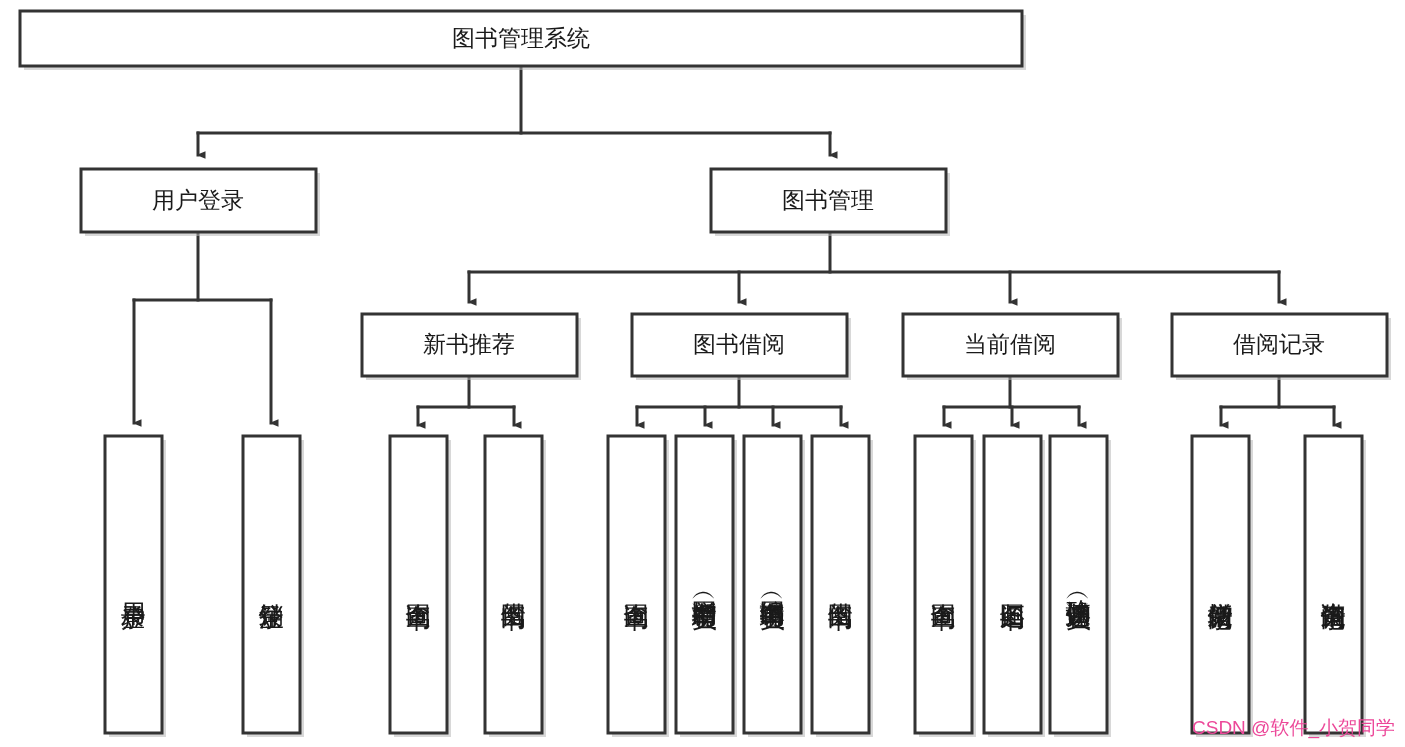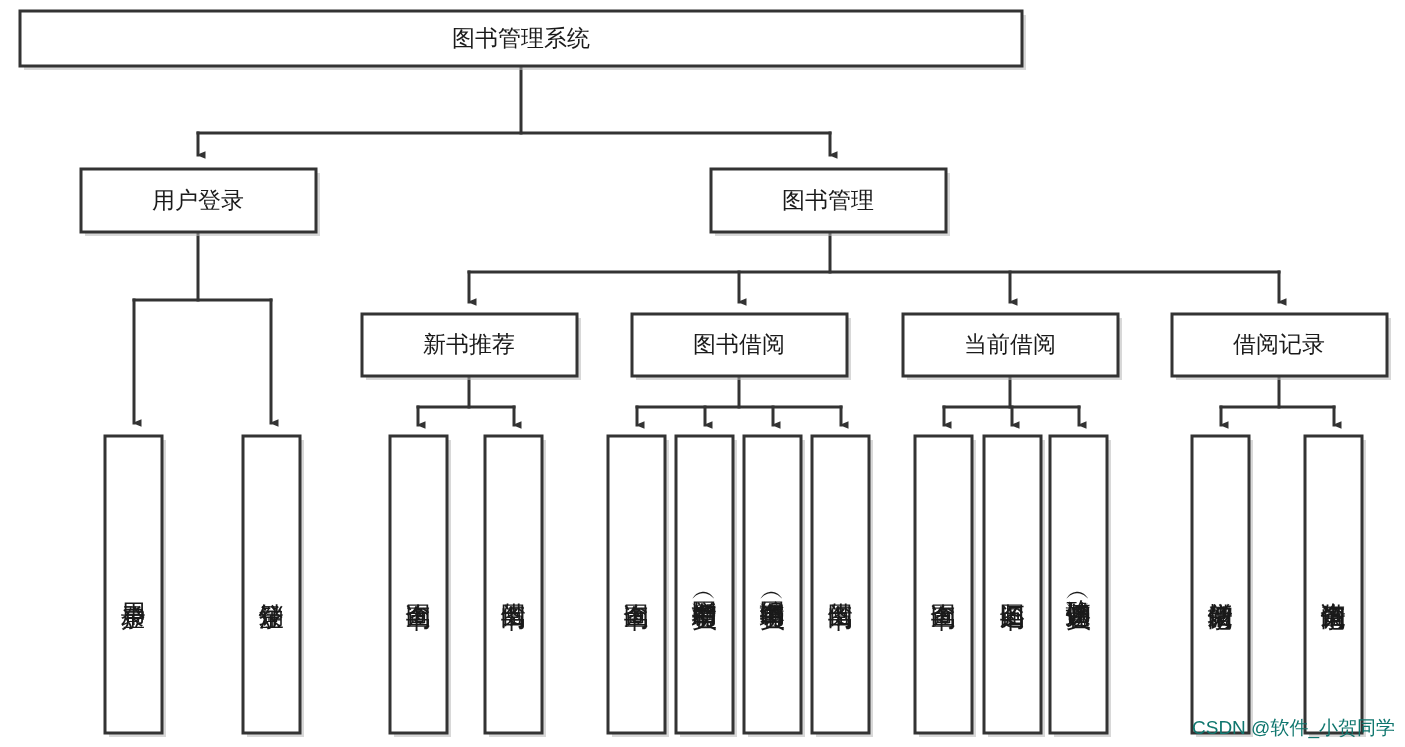--- a/index.html
+++ b/index.html
@@ -67,7 +67,7 @@
     position: absolute;
     font-family: "Liberation Sans", "DejaVu Sans", sans-serif;
     font-size: 19px;
-    color: #0f766e;
+    color: #ec4899;
     white-space: nowrap;
     text-align: right;
   }

